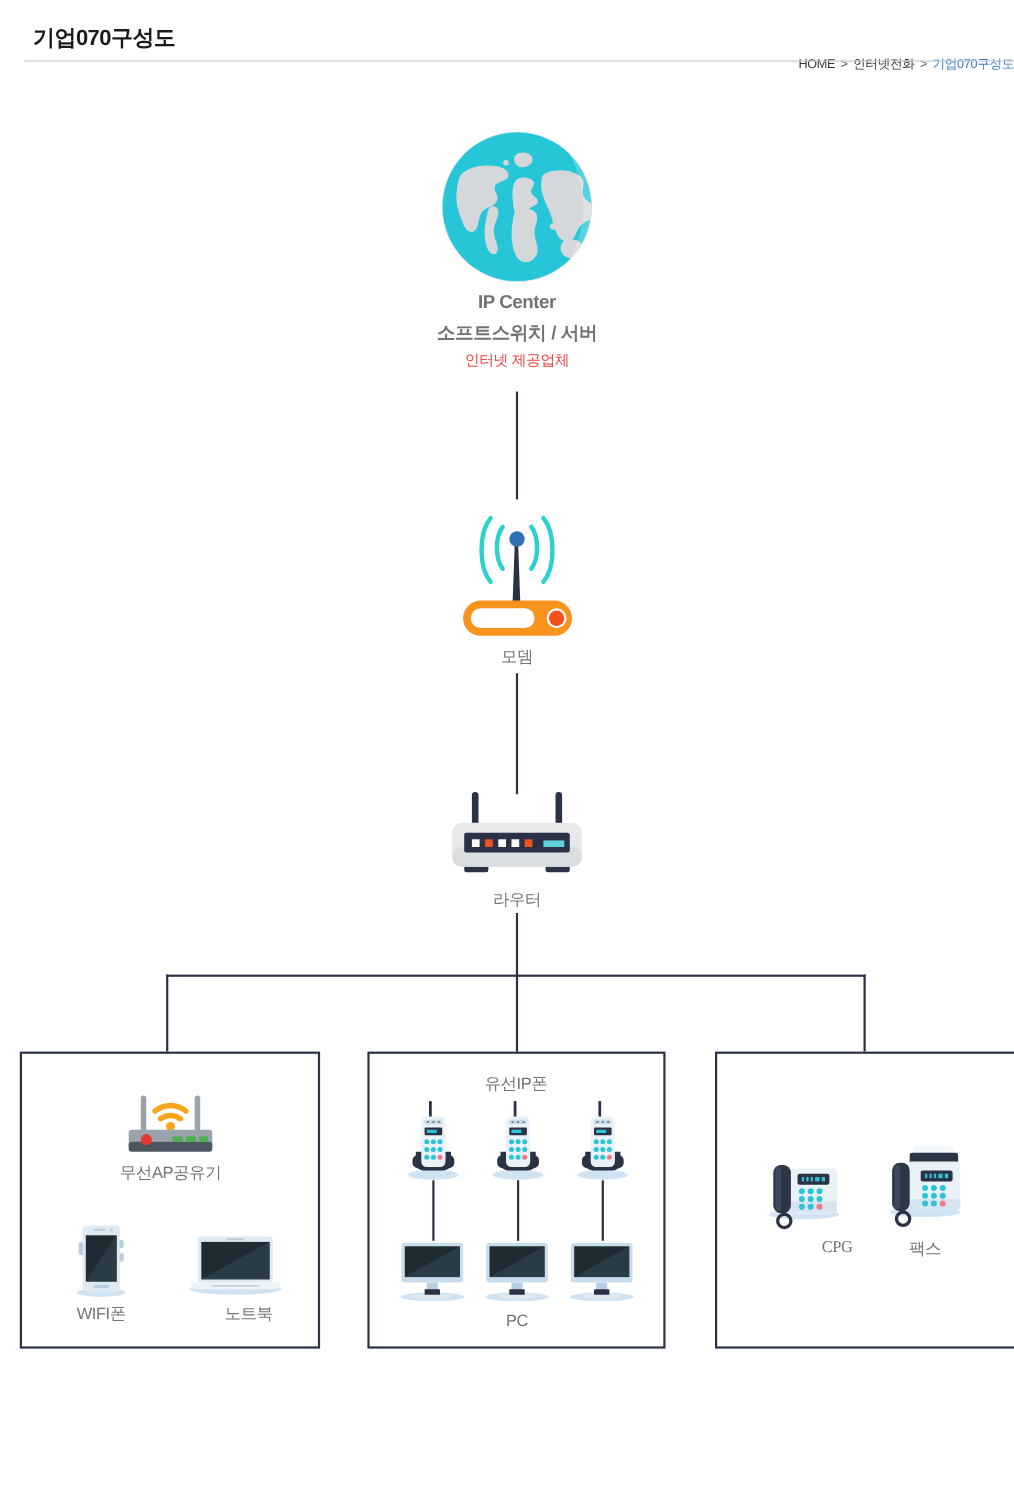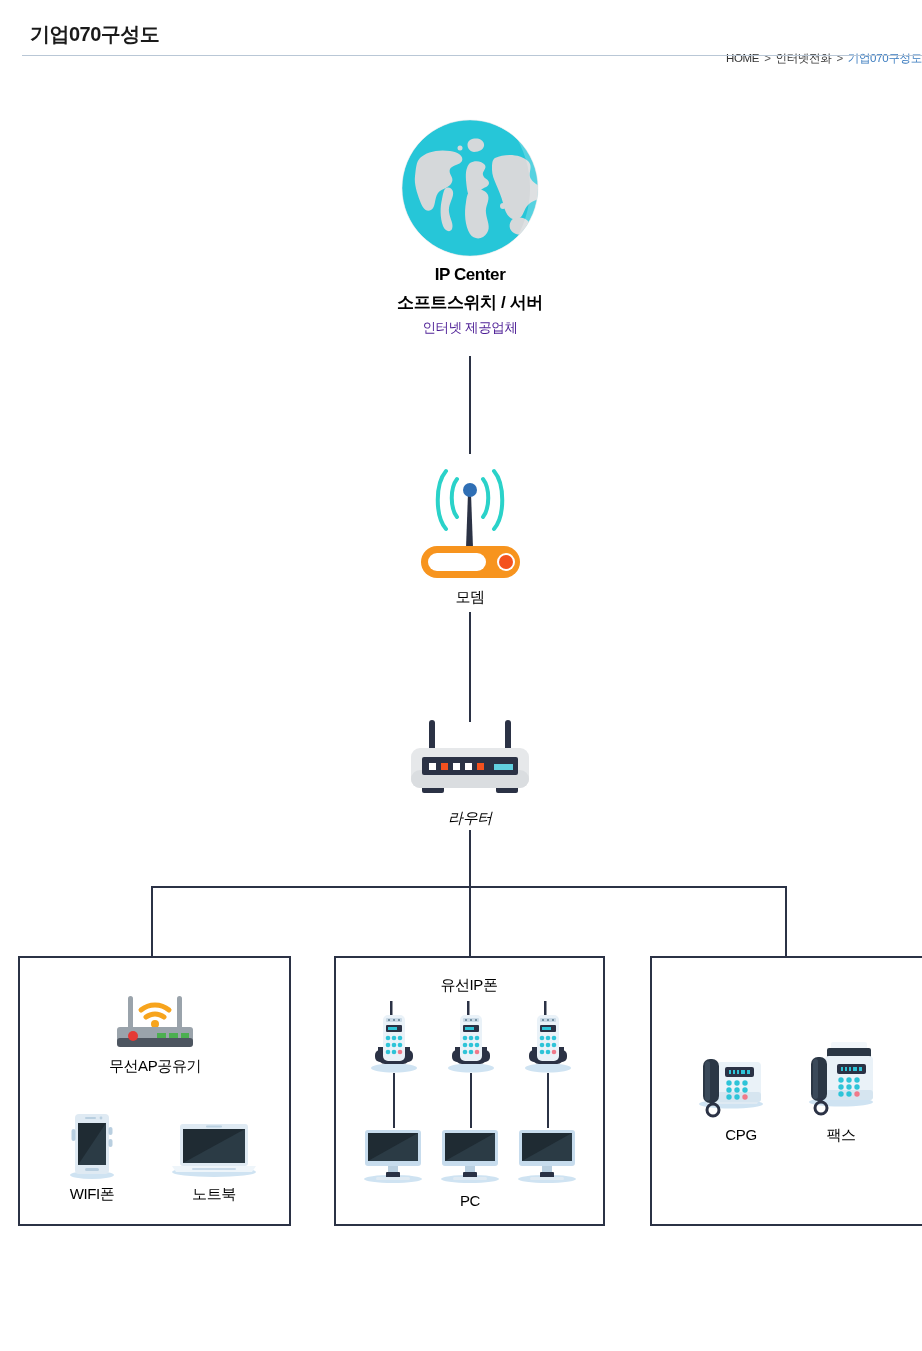--- a/index.html
+++ b/index.html
@@ -41,7 +41,7 @@
   
   .node-label {
     position:absolute; text-align:center; white-space:nowrap;
-    color:#000000; font-size:15px; letter-spacing:-0.4px;
+    color:#737373; font-size:15px; letter-spacing:-0.4px;
   }
   .node-label.big { font-size:17px; }
   .node-label.black { color:#4c1d95; font-size:13.5px; }

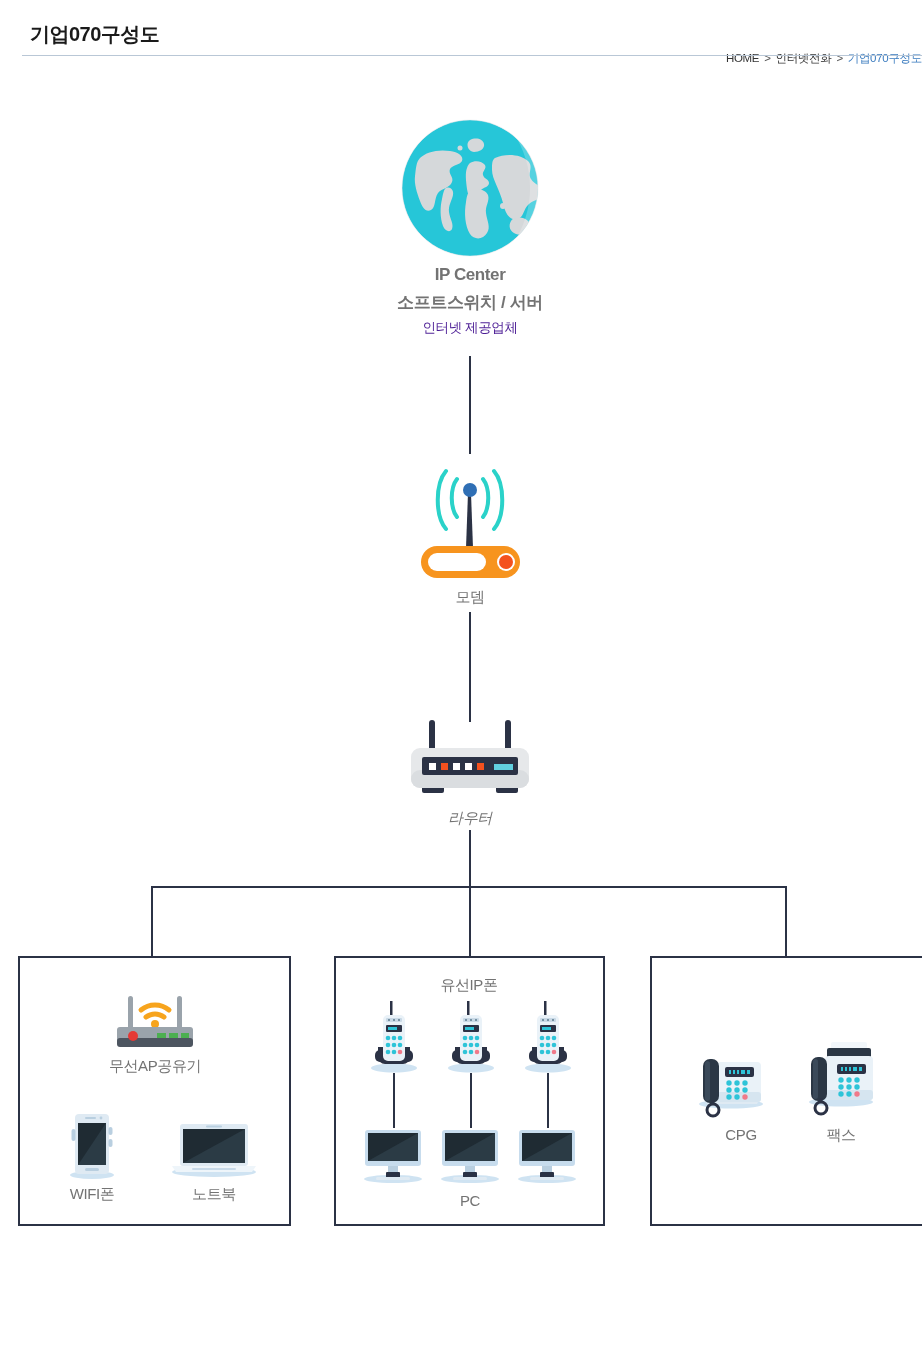--- a/index.html
+++ b/index.html
@@ -44,7 +44,7 @@
     color:#737373; font-size:15px; letter-spacing:-0.4px;
   }
   .node-label.big { font-size:17px; }
-  .node-label.black { color:#4c1d95; font-size:13.5px; }
+  .node-label.black { color:#ef4444; font-size:13.5px; }
   .node-label.bold { font-weight:bold; }
 
   

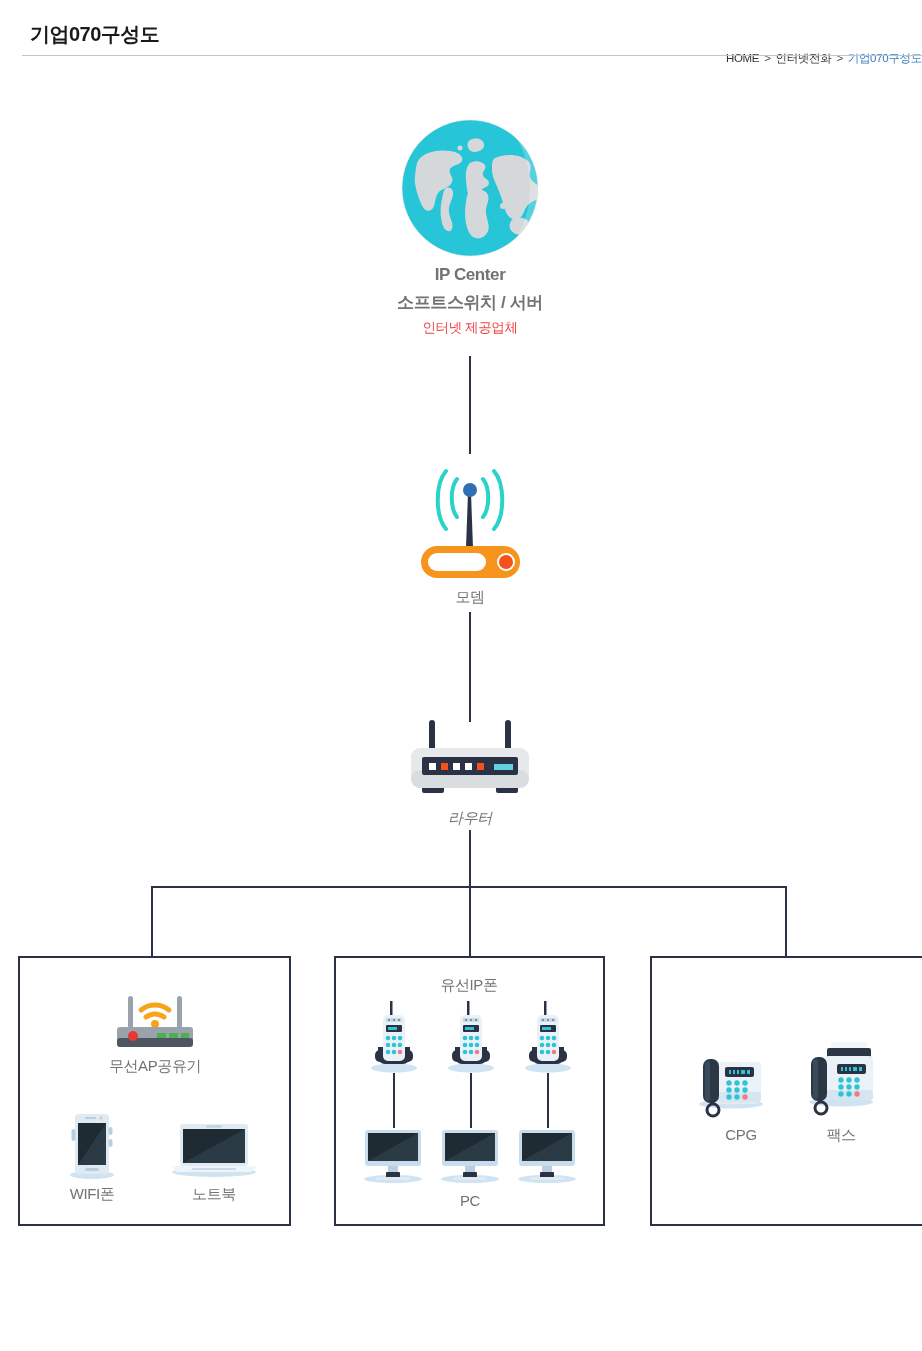--- a/index.html
+++ b/index.html
@@ -160,7 +160,7 @@
     <rect x="86" y="46" width="19" height="6" fill="#61d0e0"></rect>
   </svg>
 </div>
-<div class="node-label" style="left:400px; top:809px; width:140px;font-style:italic;">라우터</div>
+<div class="node-label" style="left:400px; top:809px; width:140px;">라우터</div>
 
 <div class="line vline" style="left:469px; top:830px; height:58px;"></div>
 <div class="line hline" style="left:151px; top:886px; width:636px;"></div>

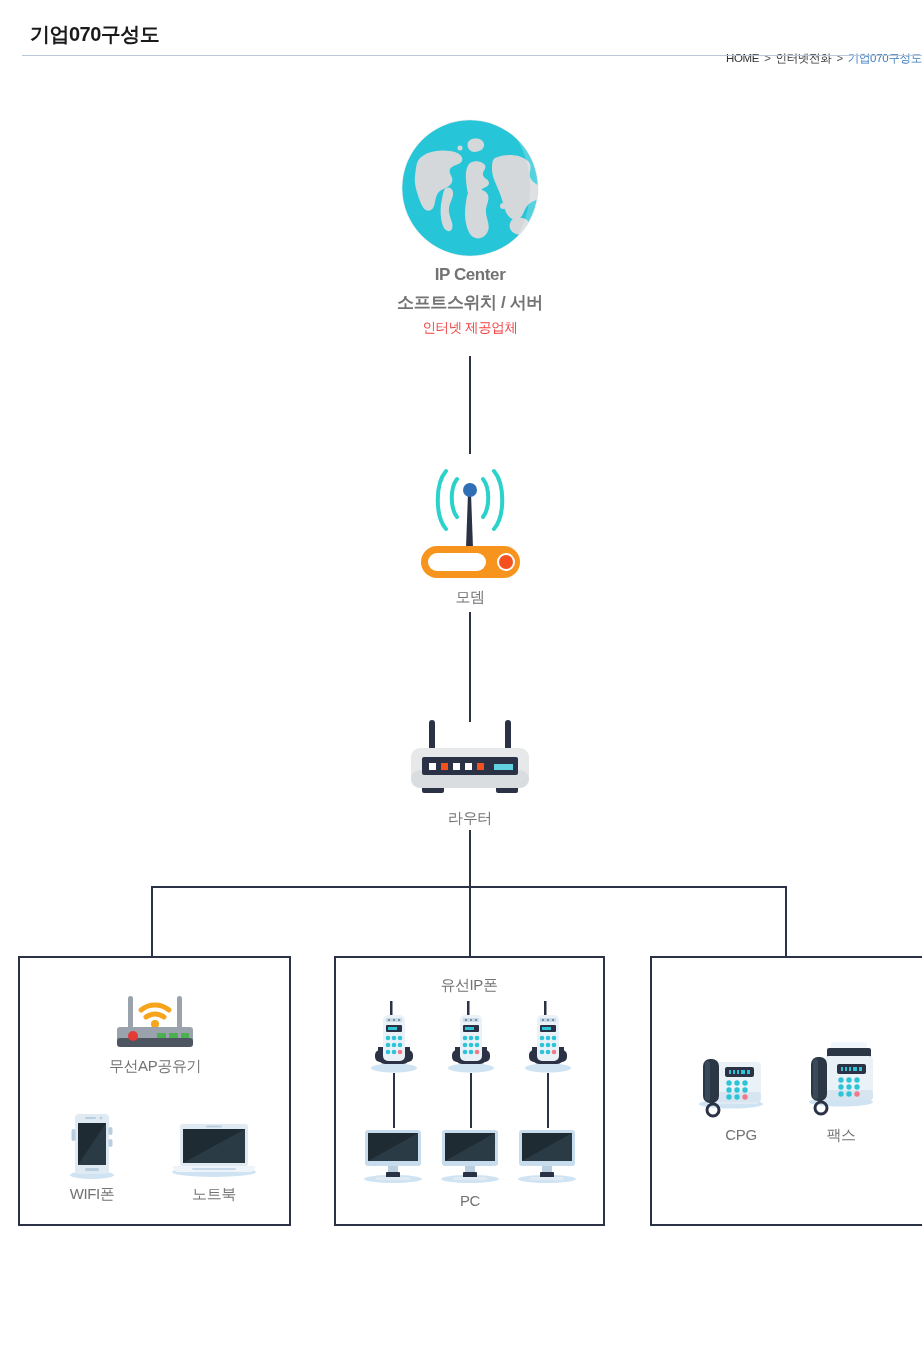--- a/index.html
+++ b/index.html
@@ -385,7 +385,7 @@
     <path d="M18 52 v5" stroke="#2b3245" stroke-width="3"></path>
   </svg>
 </div>
-<div class="node-label" style="left:691px; top:1126px; width:100px;">CPG</div>
+<div class="node-label" style="left:711px; top:1126px; width:100px;font-family:Liberation Serif, serif;">CPG</div>
 
 <div class="icon-wrap" style="left:805px; top:1040px; width:72px; height:80px;">
   <svg width="72" height="80" viewBox="0 0 72 80">

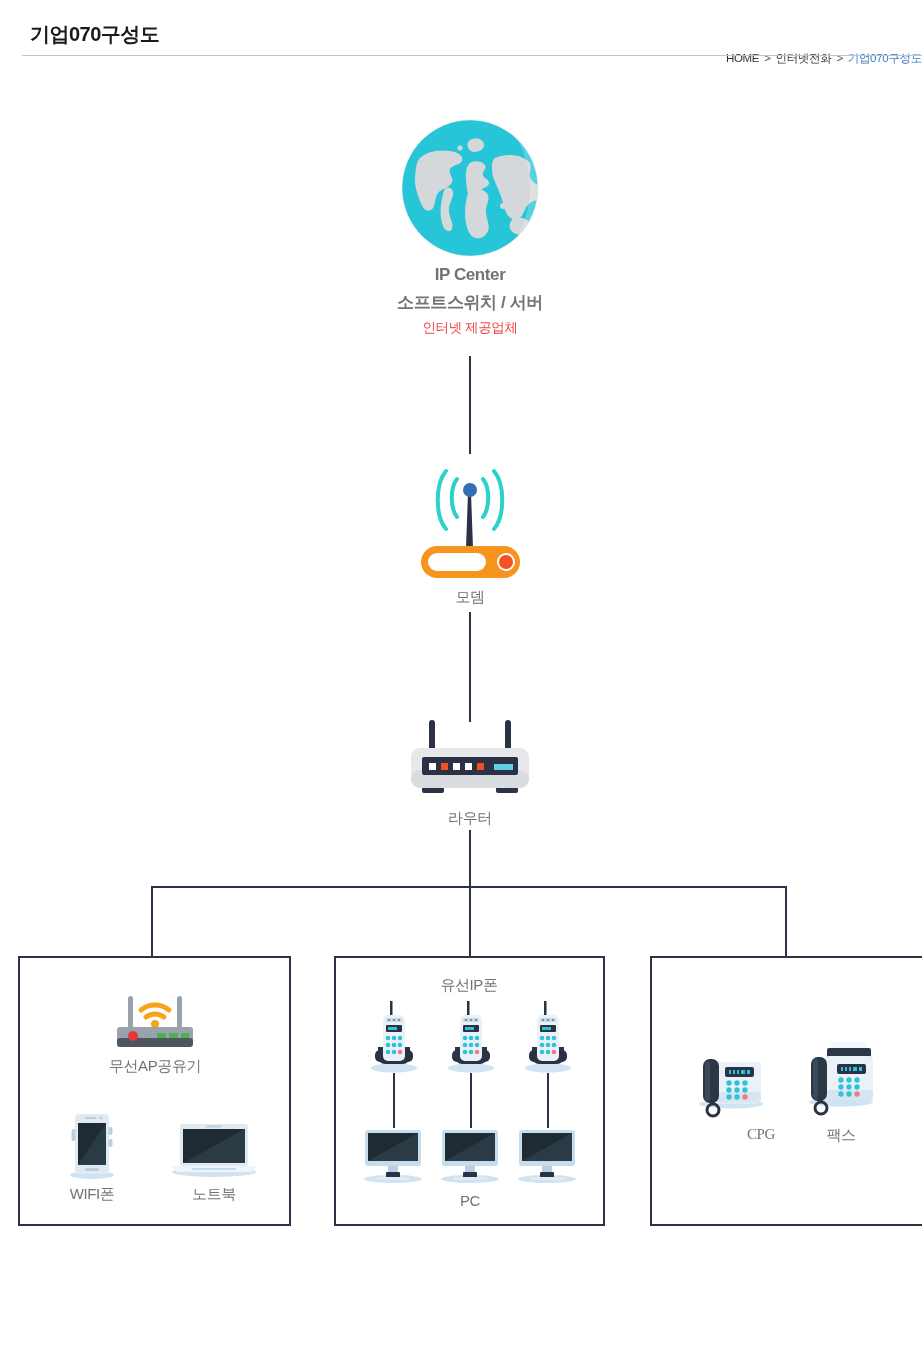--- a/index.html
+++ b/index.html
@@ -219,7 +219,7 @@
     <rect x="22" y="46" width="44" height="2" rx="1" fill="#c7d9e8"></rect>
   </svg>
 </div>
-<div class="node-label" style="left:164px; top:1185px; width:100px;">노트북</div>
+<div class="node-label" style="left:176px; top:1185px; width:100px;">노트북</div>
 
 <div class="group-box" style="left:334px; top:956px; width:271px; height:270px;"></div>
 <div class="node-label" style="left:399px; top:976px; width:140px;">유선IP폰</div>

